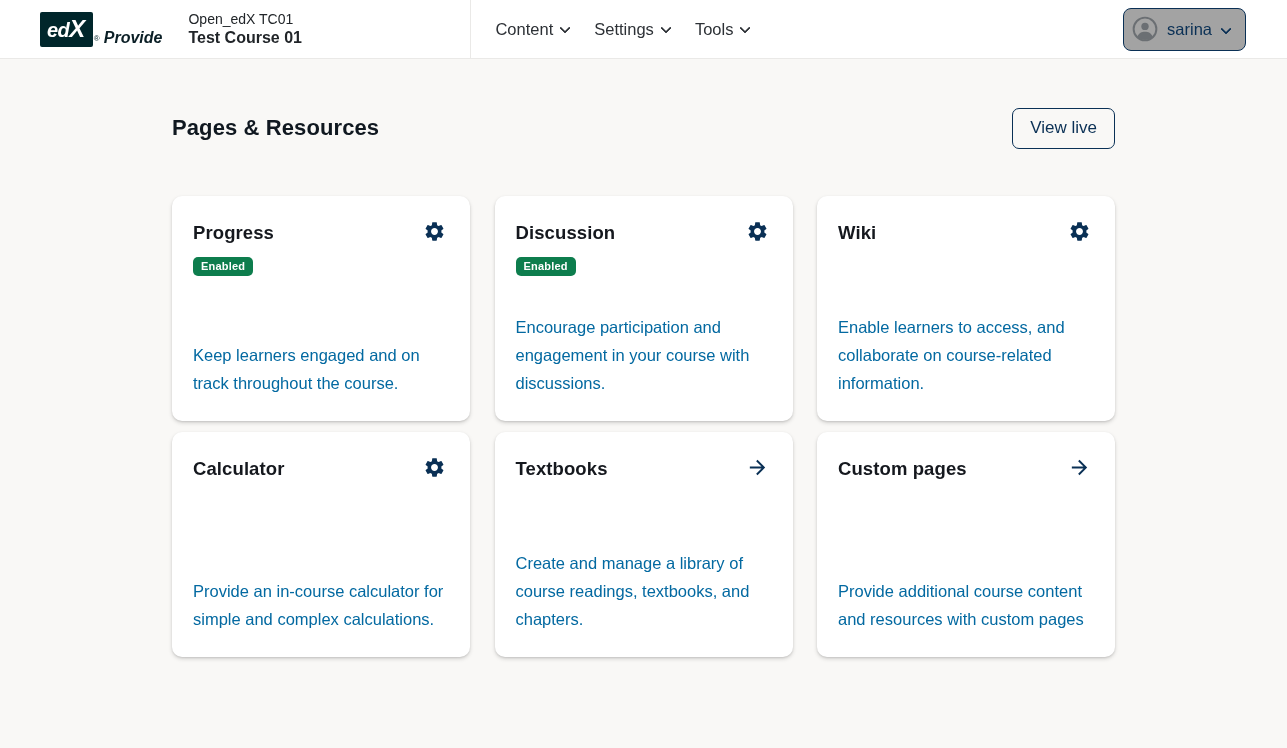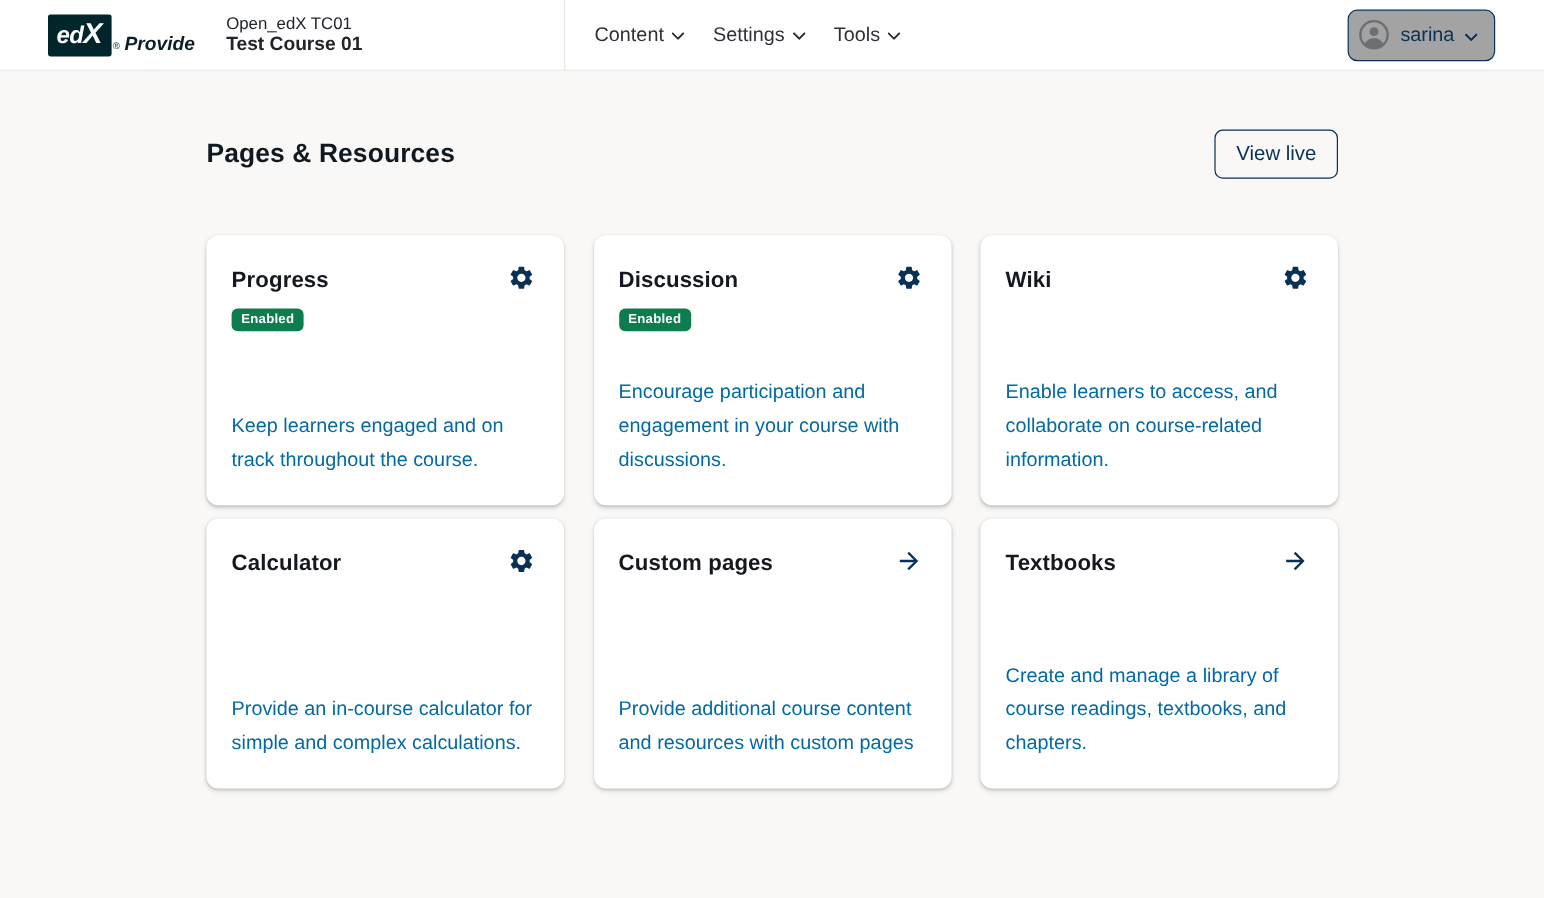--- a/index.html
+++ b/index.html
@@ -307,7 +307,7 @@
 
   <div class="card">
     <div class="card-head">
-      <h2 class="card-title">Custom pages</h2>
+      <h2 class="card-title">Textbooks</h2>
       <button class="card-action">
         
         <svg class="icon-arrow" viewBox="0 0 24 24">
@@ -316,12 +316,12 @@
       </button>
     </div>
 
-    <p class="card-desc">Provide additional course content and resources with custom pages</p>
-  </div>
-
-  <div class="card">
-    <div class="card-head">
-      <h2 class="card-title">Textbooks</h2>
+    <p class="card-desc">Create and manage a library of course readings, textbooks, and chapters.</p>
+  </div>
+
+  <div class="card">
+    <div class="card-head">
+      <h2 class="card-title">Custom pages</h2>
       <button class="card-action">
         
         <svg class="icon-arrow" viewBox="0 0 24 24">
@@ -330,7 +330,7 @@
       </button>
     </div>
 
-    <p class="card-desc">Create and manage a library of course readings, textbooks, and chapters.</p>
+    <p class="card-desc">Provide additional course content and resources with custom pages</p>
   </div>
 </div>
   </main>

